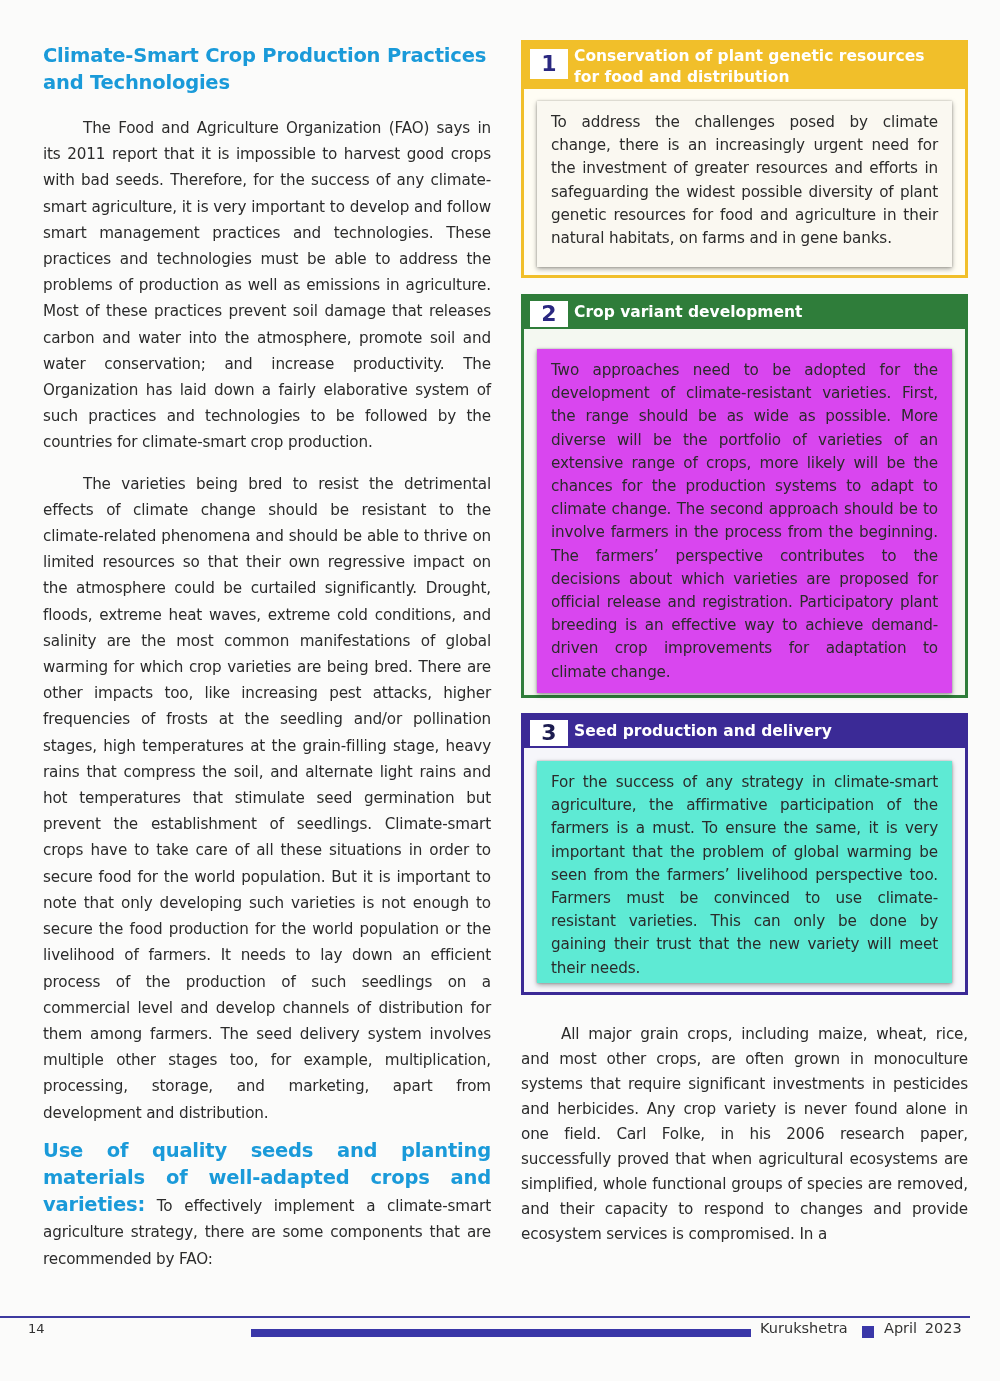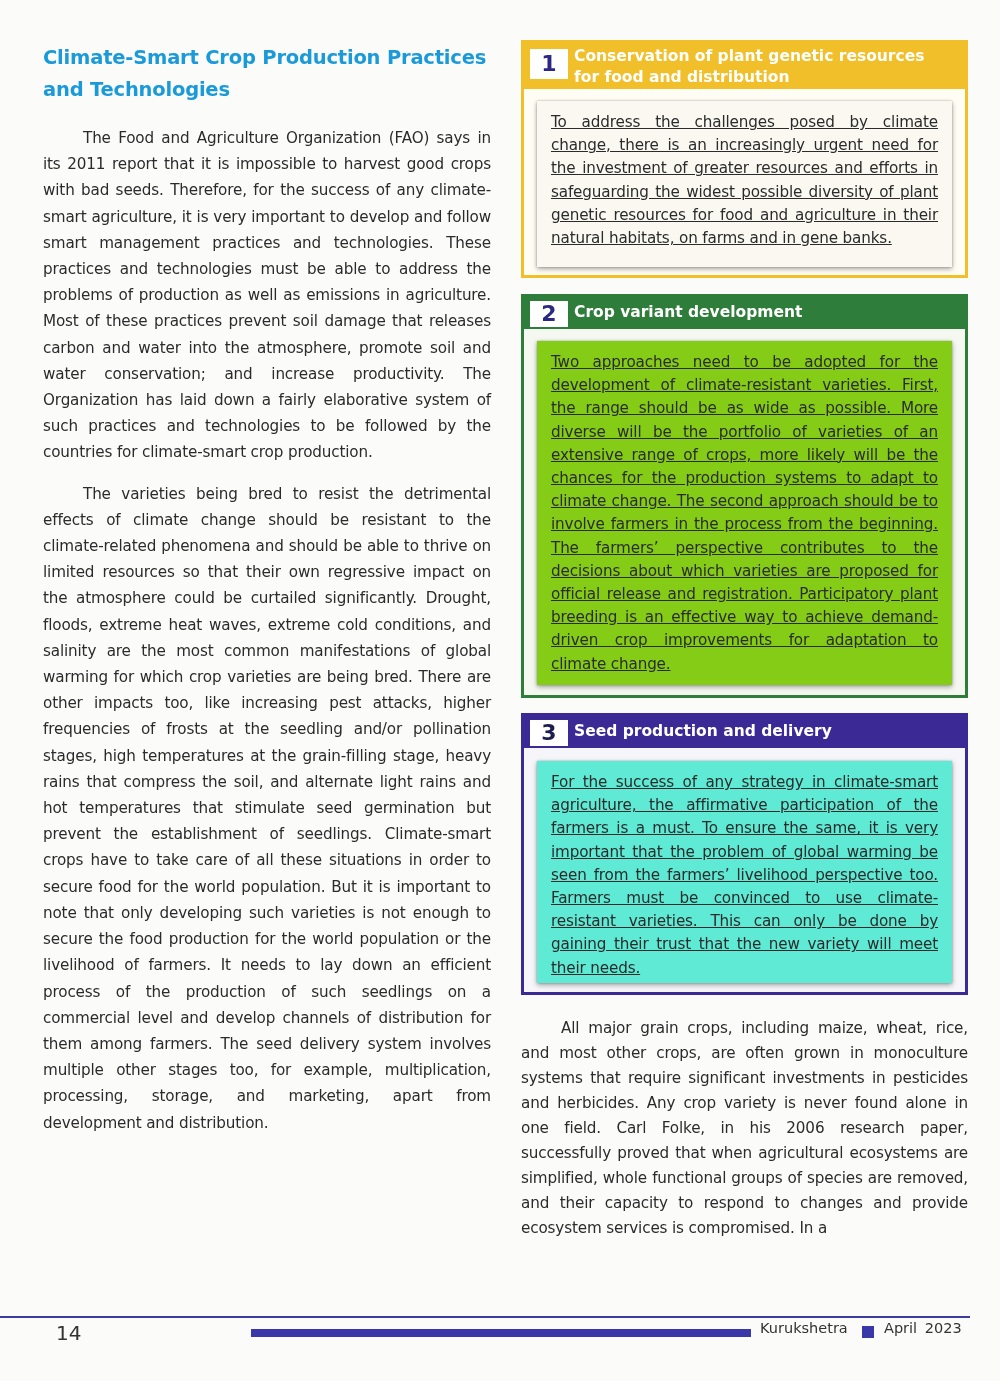--- a/index.html
+++ b/index.html
@@ -13,7 +13,7 @@
     position: absolute; left: 43px; top: 42px; width: 448px;
   }
   .h-blue {
-    color: #1a9ad9; font-weight: bold; font-size: 19.5px; line-height: 32px;
+    color: #1a9ad9; font-weight: bold; font-size: 19.5px; line-height: 27px;
     margin: 0; letter-spacing: -0.2px;
   }
   .body-text {

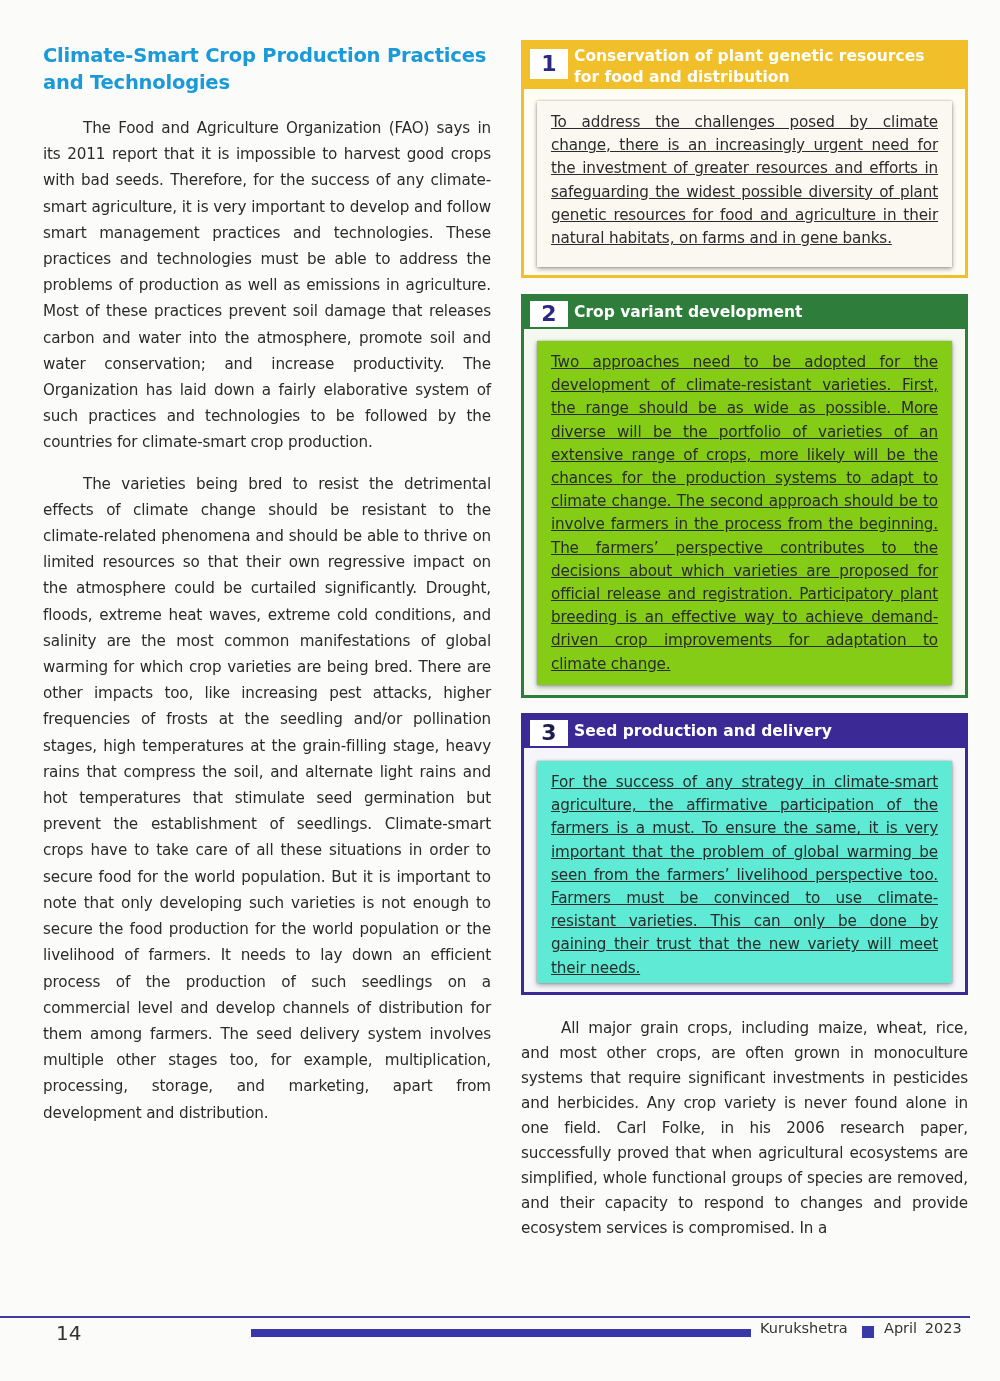--- a/index.html
+++ b/index.html
@@ -41,7 +41,7 @@
     box-shadow: 0 2px 5px rgba(0,0,0,0.35), 0 0 2px rgba(0,0,0,0.25);
     padding: 10px 14px 0 14px; box-sizing: border-box;
   }
-  .inner p { margin: 0; font-size: 15.2px; line-height: 23.2px; text-align: justify; letter-spacing: -0.15px; text-decoration: underline; }
+  .inner p { margin: 0; font-size: 15.2px; line-height: 23.2px; text-align: justify; letter-spacing: -0.15px; }
 
   .box1 { top: 40px; height: 238px; border-color: #f1bf2a; background: #fffdf4; }
   .box1 .box-head { background: #f1bf2a; height: 46px; }

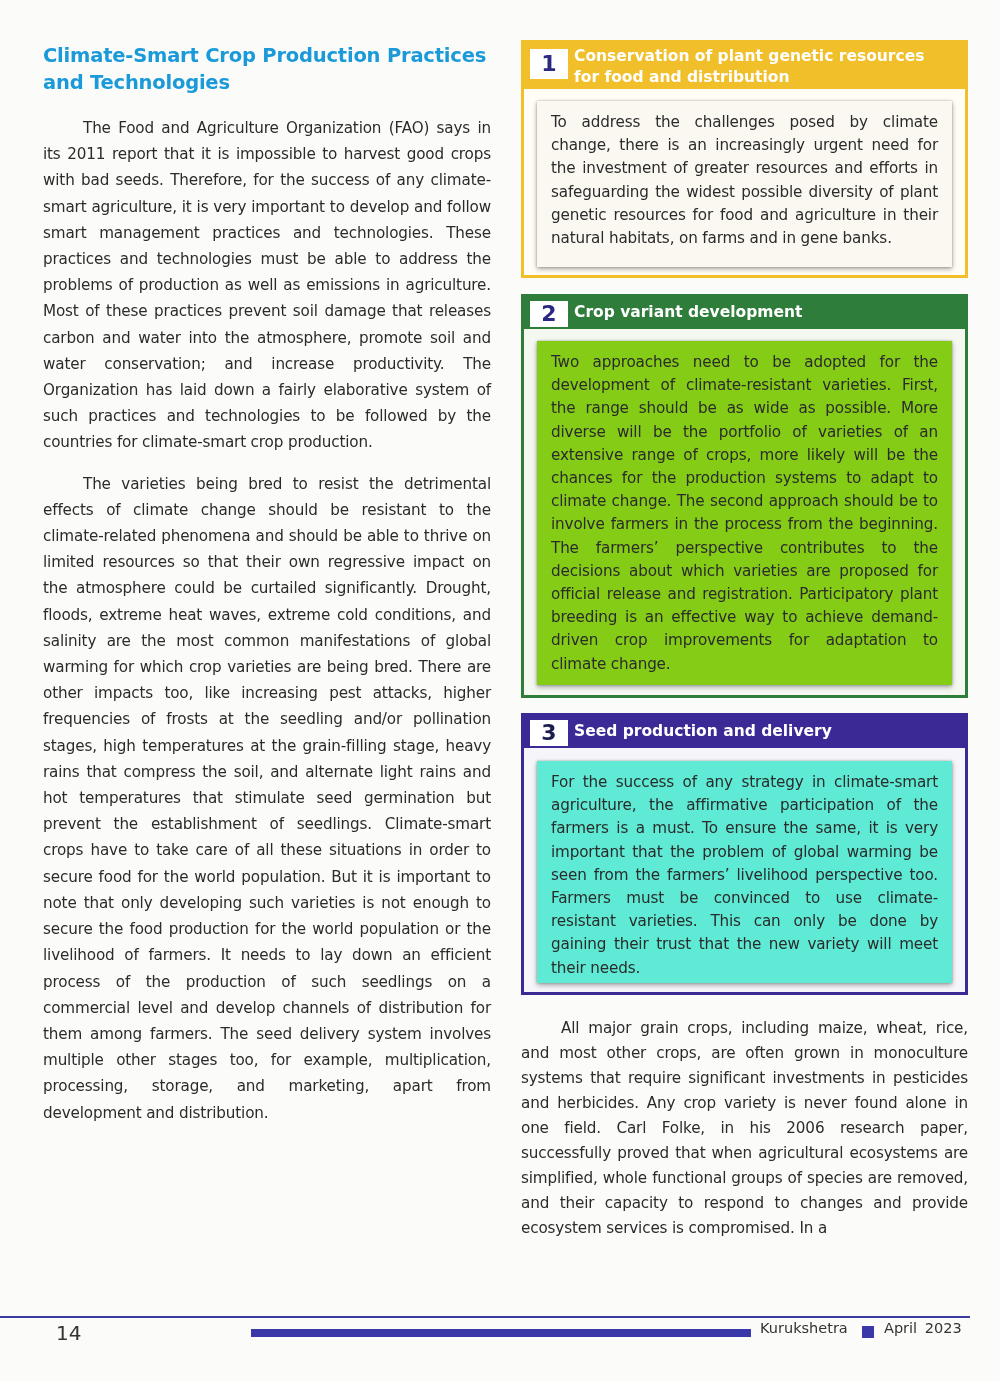--- a/index.html
+++ b/index.html
@@ -52,7 +52,7 @@
   .box2 .box-head { background: #2f7d3a; height: 32px; }
   .box2 .box-head .num { top: 4px; height: 26px; line-height: 26px; }
   .box2 .box-title { padding-top: 5px; }
-  .box2 .inner { top: 44px; height: 344px; background: #84cc16; }
+  .box2 .inner { top: 52px; height: 344px; background: #d946ef; }
 
   .box3 { top: 713px; height: 282px; border-color: #3b2a96; background: #f6f6fa; }
   .box3 .box-head { background: #3b2a96; height: 32px; }

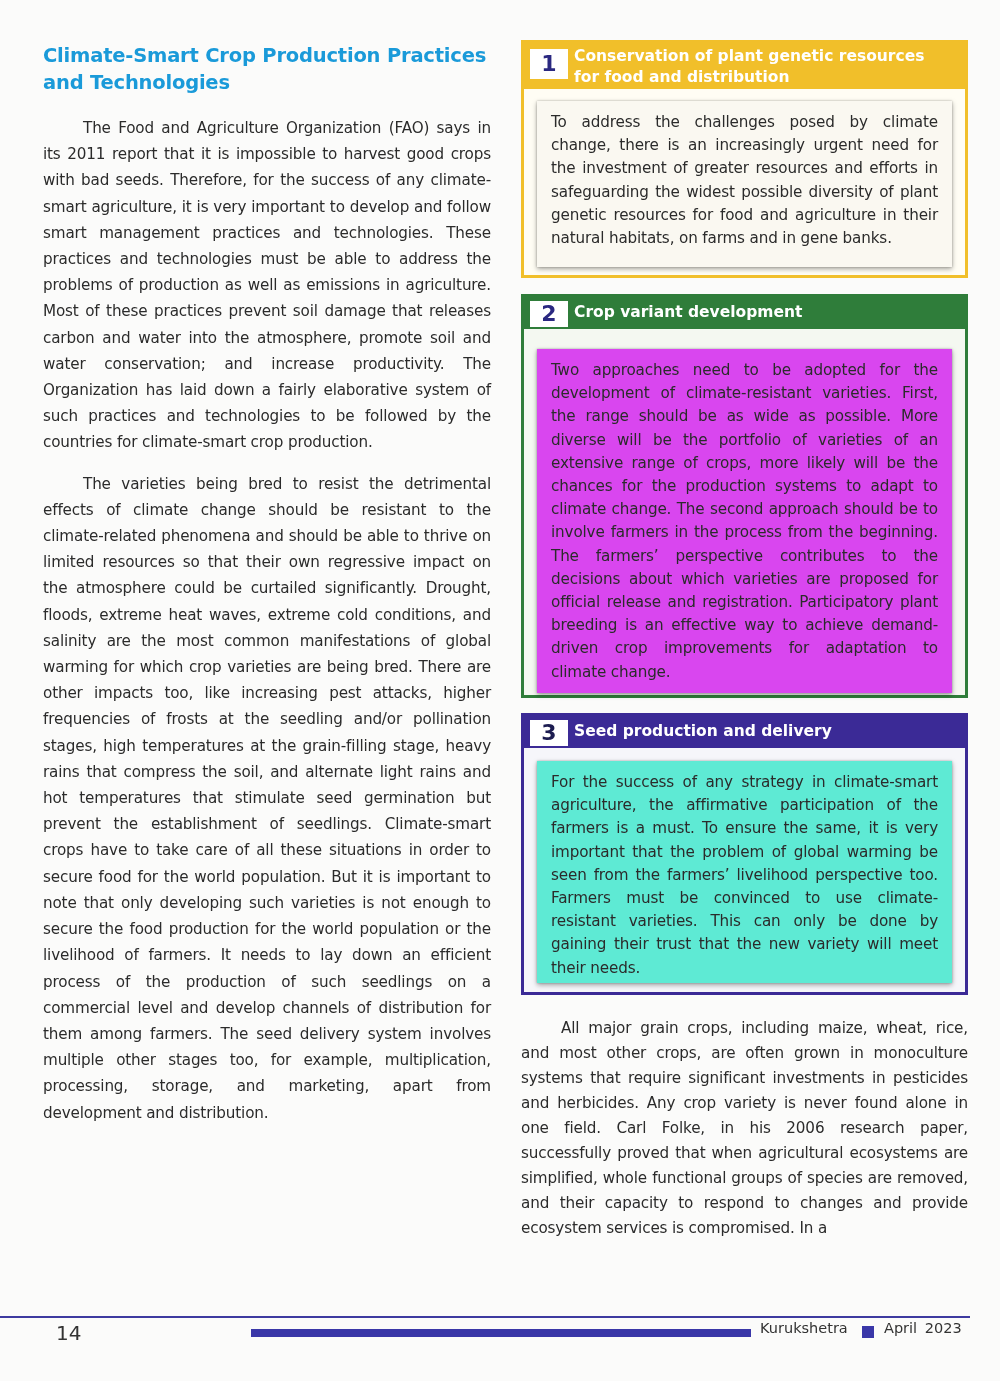--- a/index.html
+++ b/index.html
@@ -62,7 +62,7 @@
 
   .bio { position: absolute; top: 1008px; left: 0; width: 447px; }
   .bio .h-blue { font-size: 19px; }
-  .bio .body-text { margin-top: 8px; line-height: 25px; }
+  .bio .body-text { margin-top: 14px; line-height: 25px; }
 
   .footer-line { position: absolute; left: 0; top: 1316px; width: 970px; height: 2px; background: #3d3aa0; }
   .page-num { position: absolute; left: 56px; top: 1321px; font-size: 20px; color: #333; }

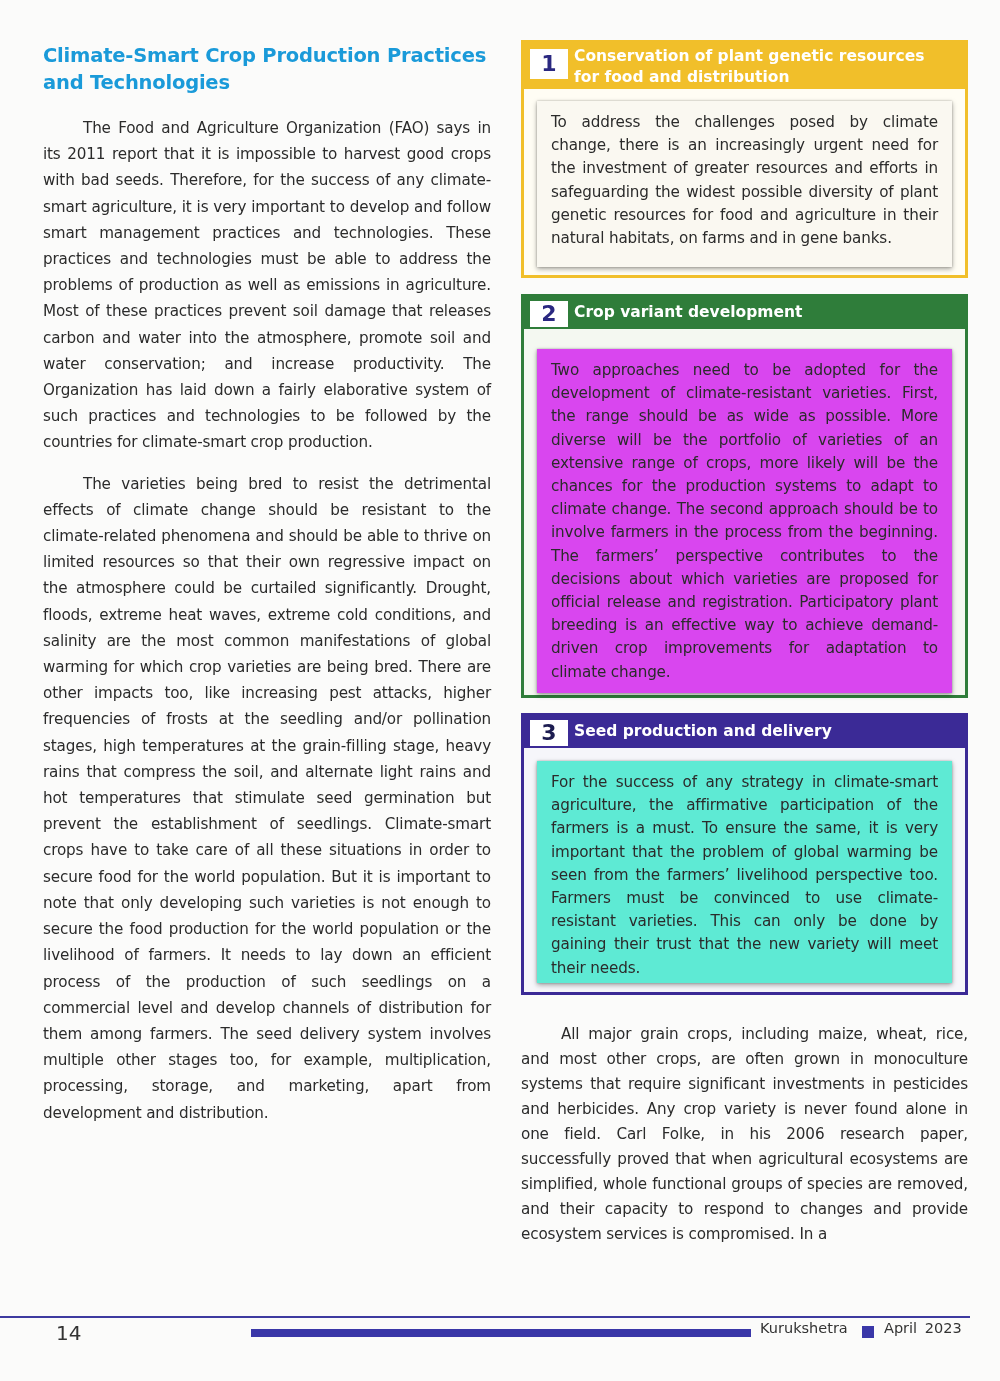--- a/index.html
+++ b/index.html
@@ -78,6 +78,7 @@
   <h2 class="h-blue">Climate-Smart Crop Production Practices and Technologies</h2>
   <p class="body-text indent p1">The Food and Agriculture Organization (FAO) says in its 2011 report that it is impossible to harvest good crops with bad seeds. Therefore, for the success of any climate-smart agriculture, it is very important to develop and follow smart management practices and technologies. These practices and technologies must be able to address the problems of production as well as emissions in agriculture. Most of these practices prevent soil damage that releases carbon and water into the atmosphere, promote soil and water conservation; and increase productivity. The Organization has laid down a fairly elaborative system of such practices and technologies to be followed by the countries for climate-smart crop production.</p>
   <p class="body-text indent p2">The varieties being bred to resist the detrimental effects of climate change should be resistant to the climate-related phenomena and should be able to thrive on limited resources so that their own regressive impact on the atmosphere could be curtailed significantly. Drought, floods, extreme heat waves, extreme cold conditions, and salinity are the most common manifestations of global warming for which crop varieties are being bred. There are other impacts too, like increasing pest attacks, higher frequencies of frosts at the seedling and/or pollination stages, high temperatures at the grain-filling stage, heavy rains that compress the soil, and alternate light rains and hot temperatures that stimulate seed germination but prevent the establishment of seedlings. Climate-smart crops have to take care of all these situations in order to secure food for the world population. But it is important to note that only developing such varieties is not enough to secure the food production for the world population or the livelihood of farmers. It needs to lay down an efficient process of the production of such seedlings on a commercial level and develop channels of distribution for them among farmers. The seed delivery system involves multiple other stages too, for example, multiplication, processing, storage, and marketing, apart from development and distribution.</p>
+  <p class="body-text h-inline-wrap"><span class="h-inline">Use of quality seeds and planting materials of well-adapted crops and varieties:</span><span> To effectively implement a climate-smart agriculture strategy, there are some components that are recommended by FAO:</span></p>
 </div>
 
 <div class="col-right">

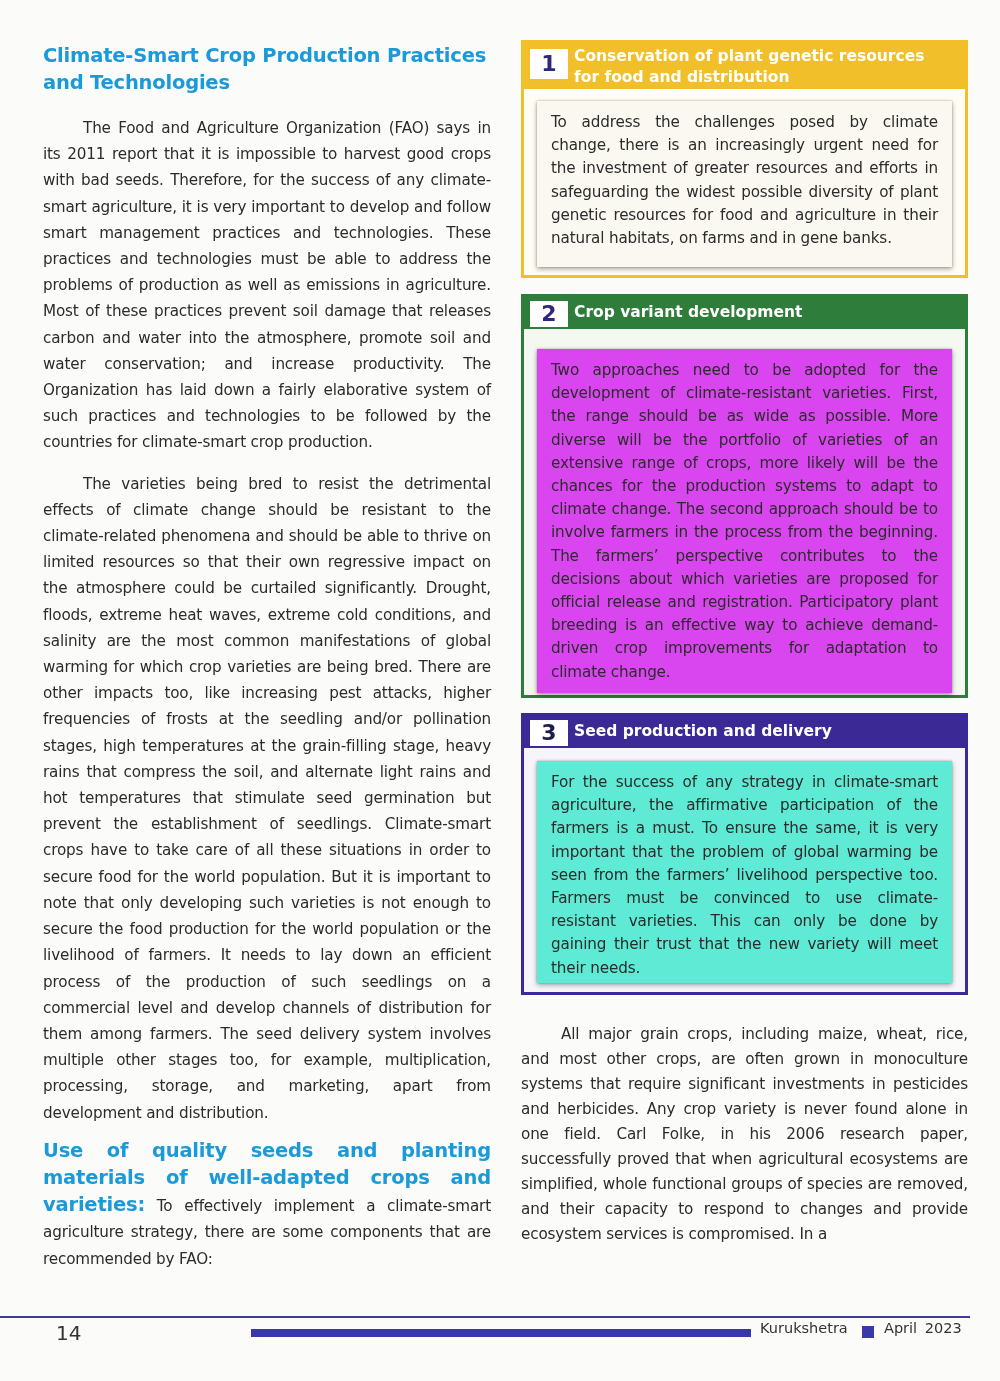--- a/index.html
+++ b/index.html
@@ -65,7 +65,7 @@
   .bio .body-text { margin-top: 14px; line-height: 25px; }
 
   .footer-line { position: absolute; left: 0; top: 1316px; width: 970px; height: 2px; background: #3d3aa0; }
-  .page-num { position: absolute; left: 56px; top: 1321px; font-size: 20px; color: #333; }
+  .page-num { position: absolute; left: 28px; top: 1321px; font-size: 13px; color: #333; }
   .footer-bar { position: absolute; left: 251px; top: 1329px; width: 500px; height: 8px; background: #3a37a8; }
   .footer-mag { position: absolute; left: 760px; top: 1320px; font-size: 14.5px; color: #333; }
   .footer-sq { position: absolute; left: 862px; top: 1326px; width: 12px; height: 12px; background: #3a37a8; }

